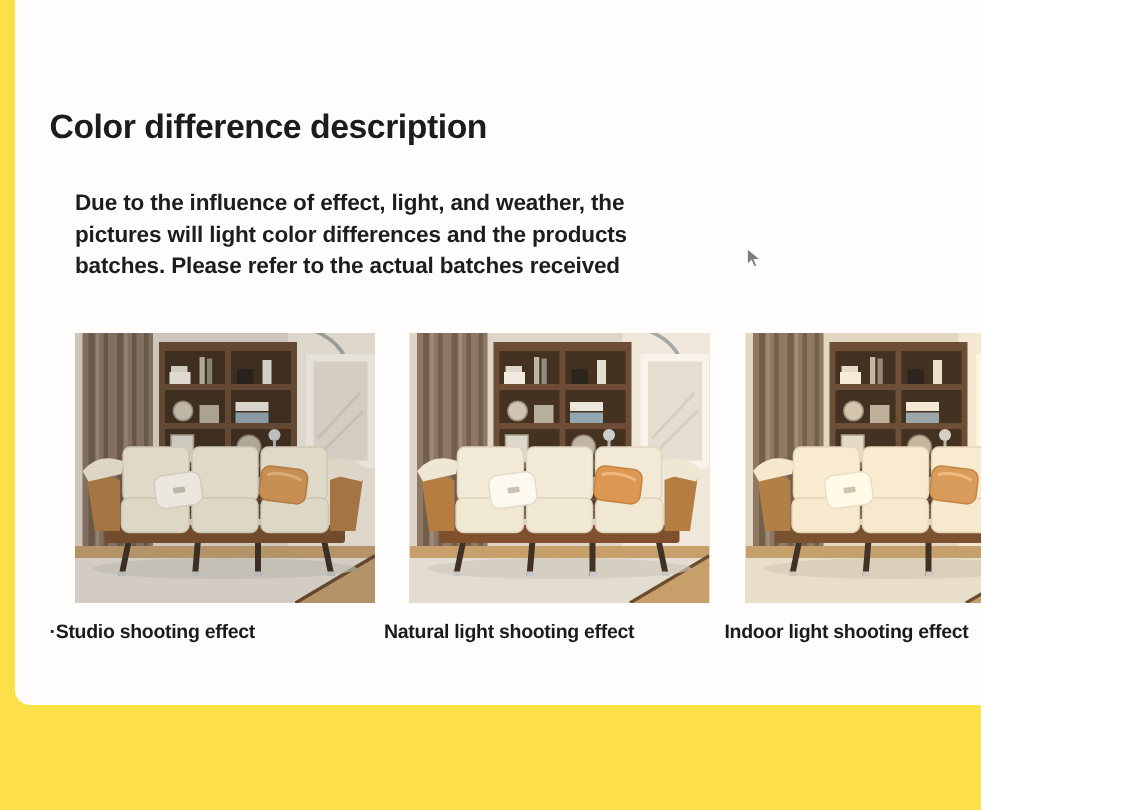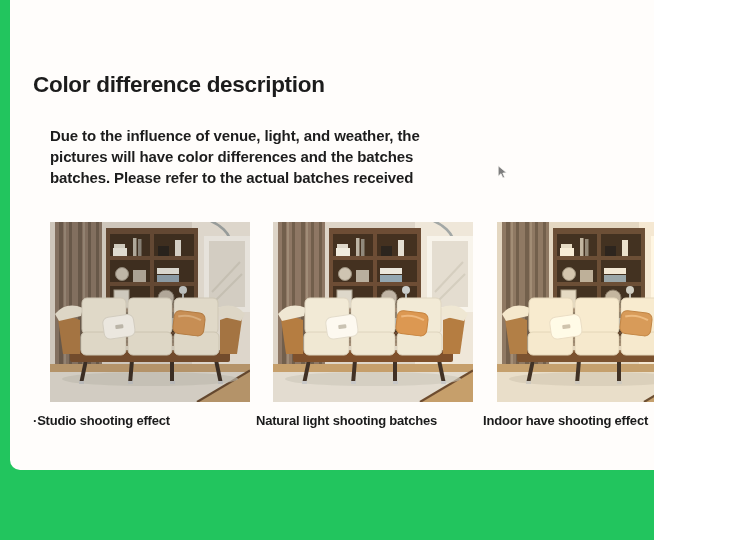--- a/index.html
+++ b/index.html
@@ -5,7 +5,7 @@
   * { margin:0; padding:0; box-sizing:border-box; }
   html,body { width:750px; height:540px; }
   body { font-family:"Liberation Sans","DejaVu Sans",sans-serif; }
-  .page { position:relative; width:654px; height:540px; background:#22c55e; overflow:hidden; }
+  .page { position:relative; width:654px; height:540px; background:#fde047; overflow:hidden; }
   .card { position:absolute; left:10px; top:-16px; width:728px; height:486px;
           background:#fffdfb; border-radius:10px; }
   .title { position:absolute; left:33px; top:72px; font-size:22.5px; font-weight:700;

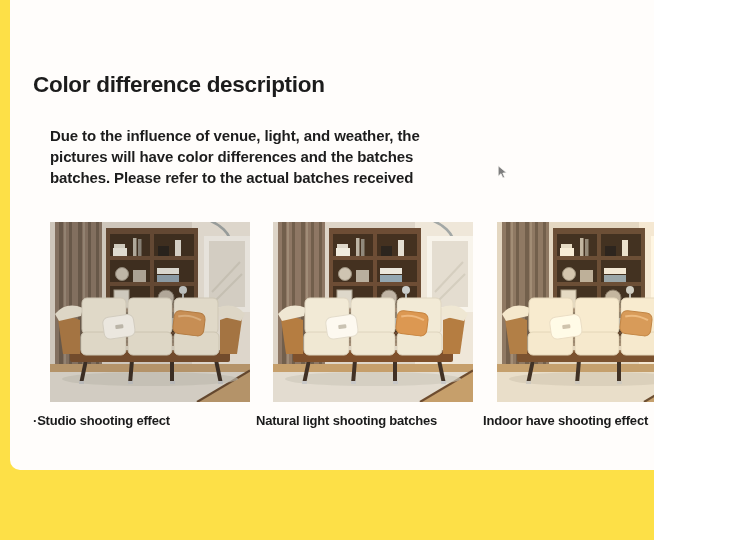--- a/index.html
+++ b/index.html
@@ -39,7 +39,7 @@
   <h1 class="title">Color difference description</h1>
 
   <div class="desc">
-    <div>Due to the influence of venue, light, and weather, the</div>
+    <div>Due to the influence of effect, light, and weather, the</div>
     <div>pictures will have color differences and the batches</div>
     <div>batches. Please refer to the actual batches received</div>
   </div>

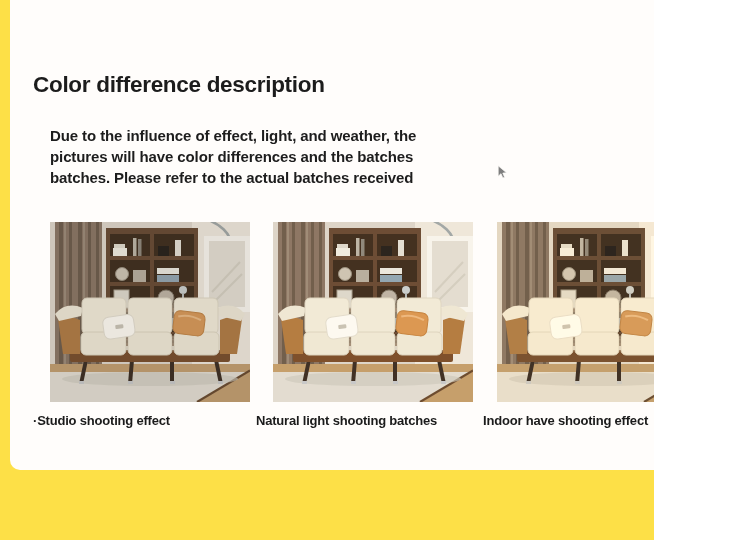--- a/index.html
+++ b/index.html
@@ -40,7 +40,7 @@
 
   <div class="desc">
     <div>Due to the influence of effect, light, and weather, the</div>
-    <div>pictures will have color differences and the batches</div>
+    <div>pictures will light color differences and the products</div>
     <div>batches. Please refer to the actual batches received</div>
   </div>
 

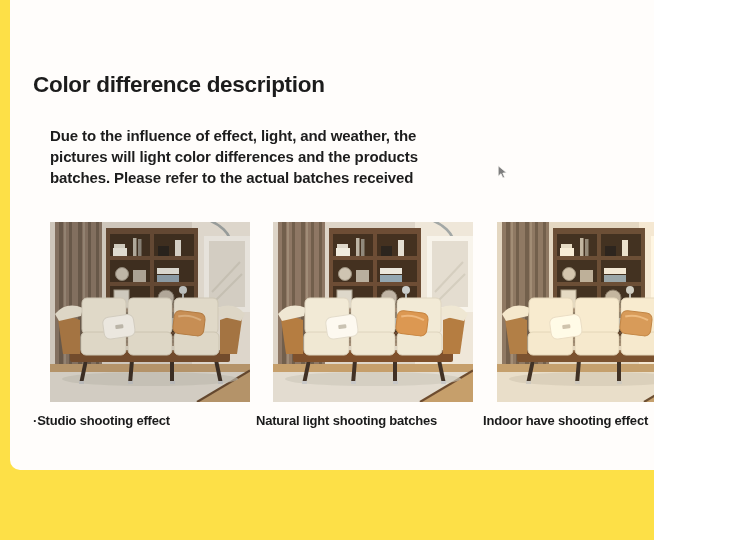--- a/index.html
+++ b/index.html
@@ -65,7 +65,7 @@
   </div>
 
   <div class="caption cap-0">·Studio shooting effect</div>
-  <div class="caption cap-1">Natural light shooting batches</div>
+  <div class="caption cap-1">Natural light shooting effect</div>
   <div class="caption cap-2">Indoor have shooting effect</div>
 
   <svg class="defs-hidden" aria-hidden="true">

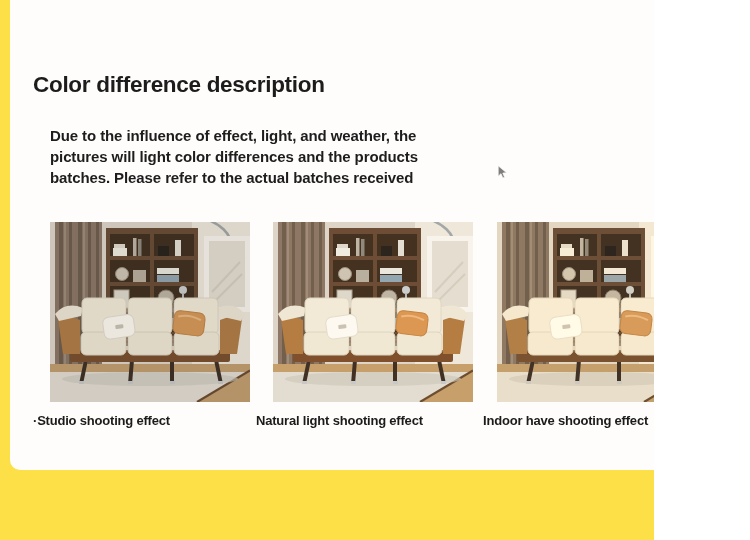--- a/index.html
+++ b/index.html
@@ -66,7 +66,7 @@
 
   <div class="caption cap-0">·Studio shooting effect</div>
   <div class="caption cap-1">Natural light shooting effect</div>
-  <div class="caption cap-2">Indoor have shooting effect</div>
+  <div class="caption cap-2">Indoor light shooting effect</div>
 
   <svg class="defs-hidden" aria-hidden="true">
     <symbol id="sofa-scene" viewBox="0 0 200 180">

